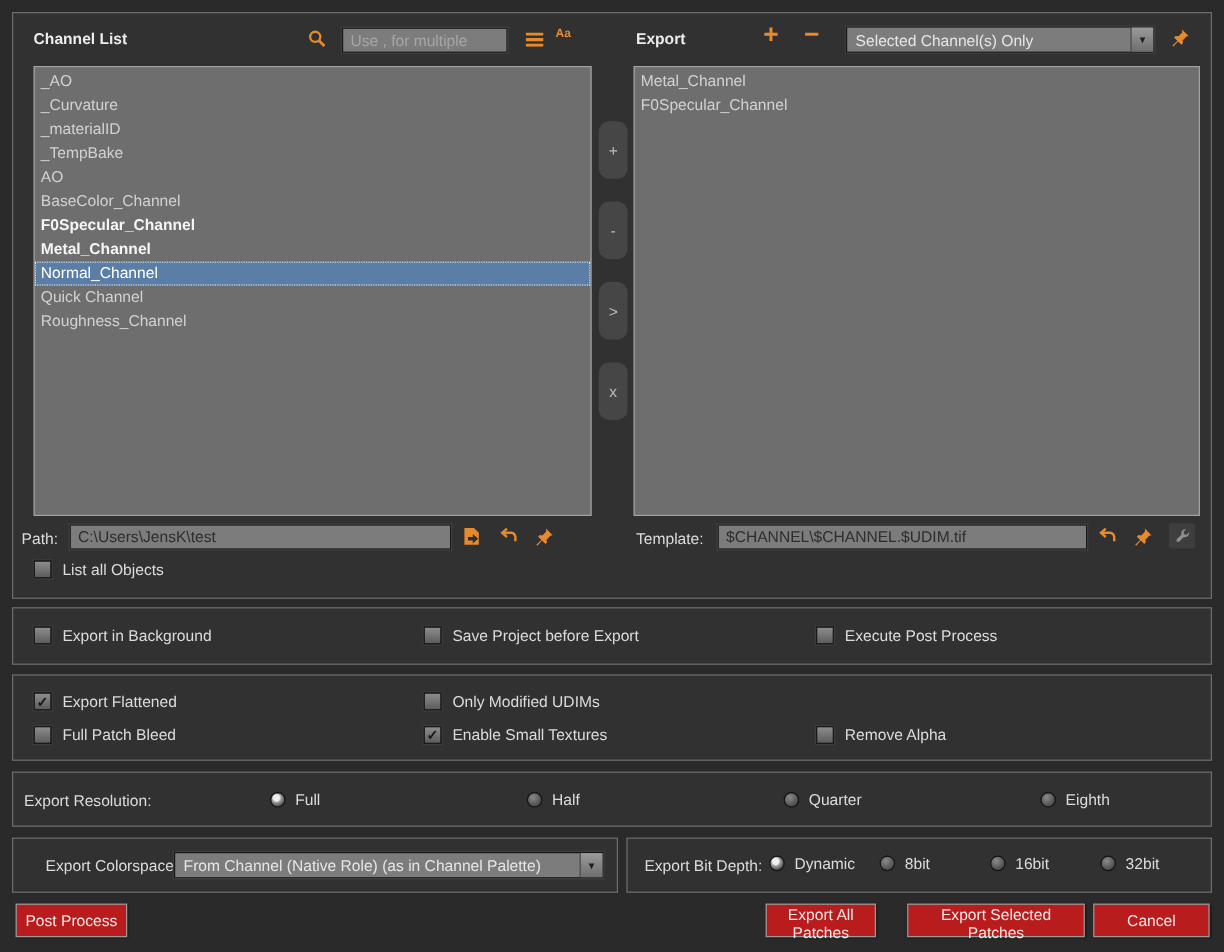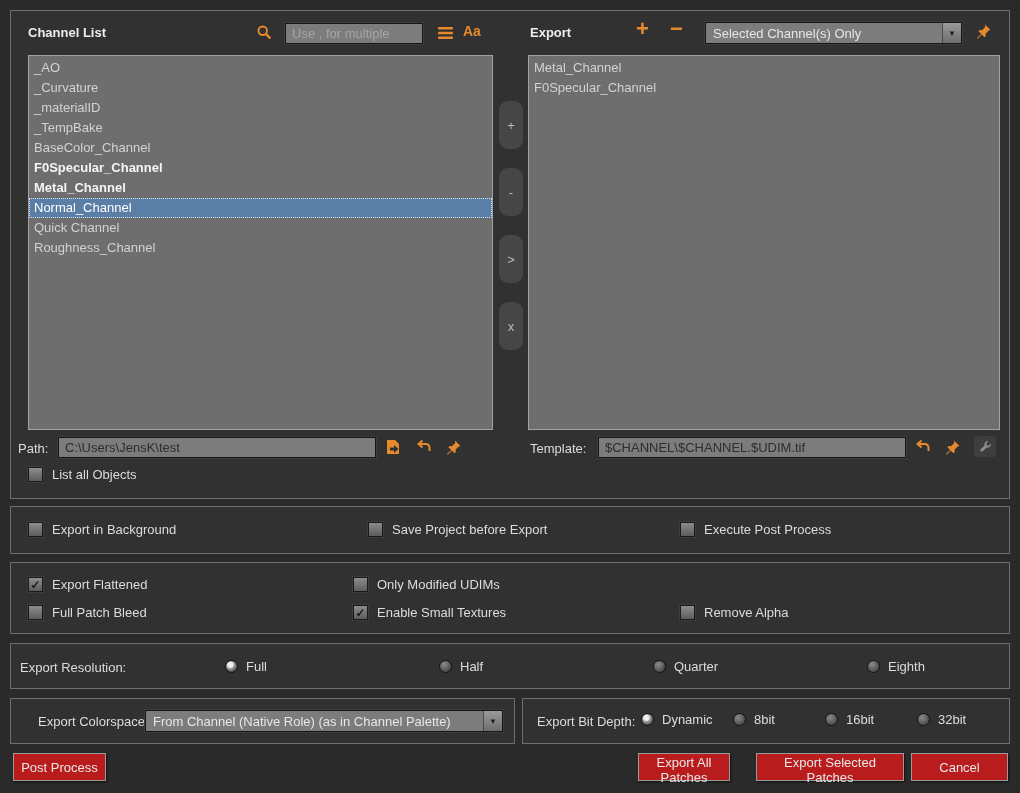--- a/index.html
+++ b/index.html
@@ -49,7 +49,7 @@
   .glyph-orange{color:#e78a2e;font-weight:bold;}
   .plus-icon{left:636px;top:16px;font-size:22px;}
   .minus-icon{left:670px;top:16px;font-size:22px;}
-  .aa-icon{left:463px;top:23px;font-size:14px;}
+  .aa-icon{left:463px;top:23px;font-size:10px;}
   .tools-box{left:974px;top:436px;width:22px;height:21px;background:#3e3e3e;border-radius:3px;}
 
   .checkbox{position:absolute;display:flex;align-items:center;gap:9px;font-size:13px;color:#dcdcdc;white-space:nowrap;}

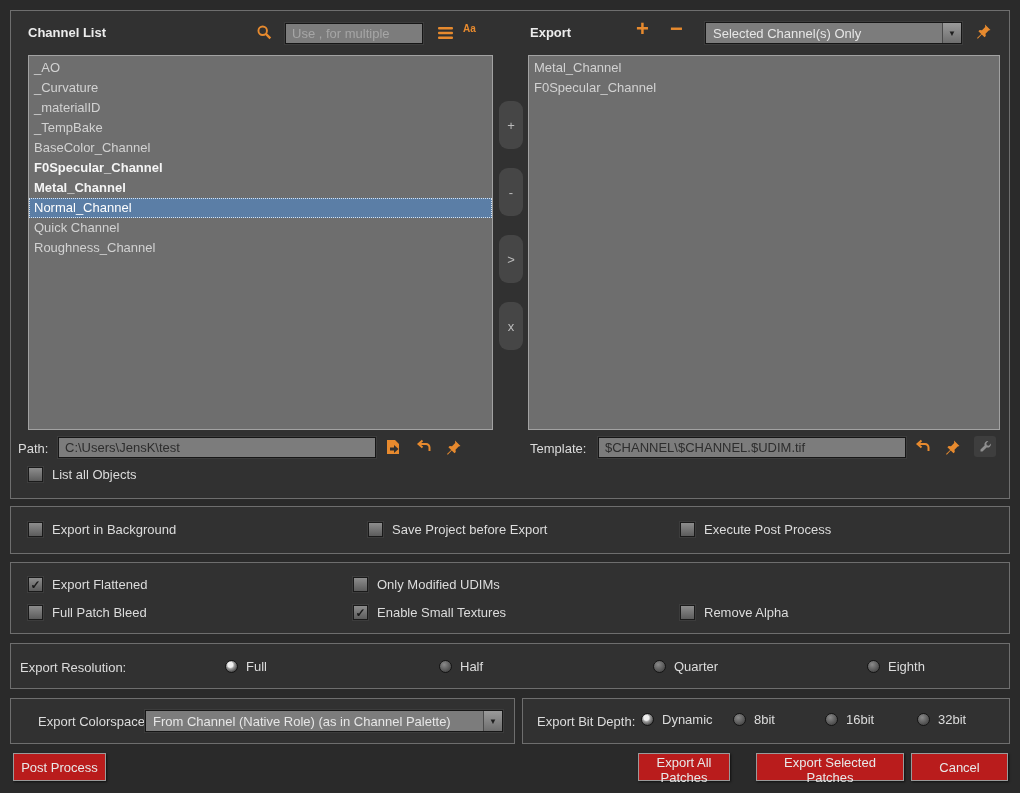--- a/index.html
+++ b/index.html
@@ -123,6 +123,7 @@
     <div class="list-item">_Curvature</div>
     <div class="list-item">_materialID</div>
     <div class="list-item">_TempBake</div>
+    <div class="list-item">AO</div>
     <div class="list-item">BaseColor_Channel</div>
     <div class="list-item bold">F0Specular_Channel</div>
     <div class="list-item bold">Metal_Channel</div>

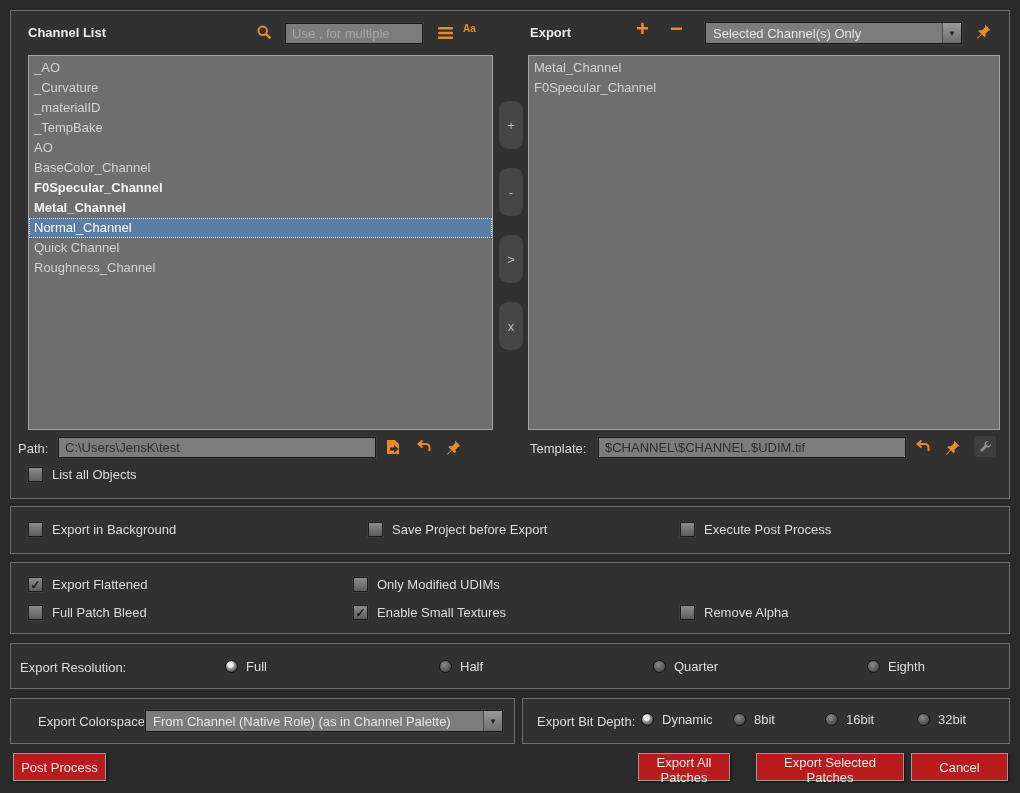--- a/index.html
+++ b/index.html
@@ -57,7 +57,7 @@
         border:1px solid #1a1a1a;box-shadow:0 0 0 1px #3c3c3c;display:flex;align-items:center;
         justify-content:center;font-size:12px;font-weight:bold;color:#181818;}
   .cb-listall{left:28px;top:467px;}
-  .cb-g2-1{left:28px;top:522px;} .cb-g2-2{left:353px;top:522px;margin-left:15px;} .cb-g2-3{left:680px;top:522px;}
+  .cb-g2-1{left:28px;top:522px;} .cb-g2-2{left:353px;top:522px;} .cb-g2-3{left:680px;top:522px;}
   .cb-g3-1{left:28px;top:577px;} .cb-g3-2{left:353px;top:577px;}
   .cb-g3-3{left:28px;top:605px;} .cb-g3-4{left:353px;top:605px;} .cb-g3-5{left:680px;top:605px;}
 

